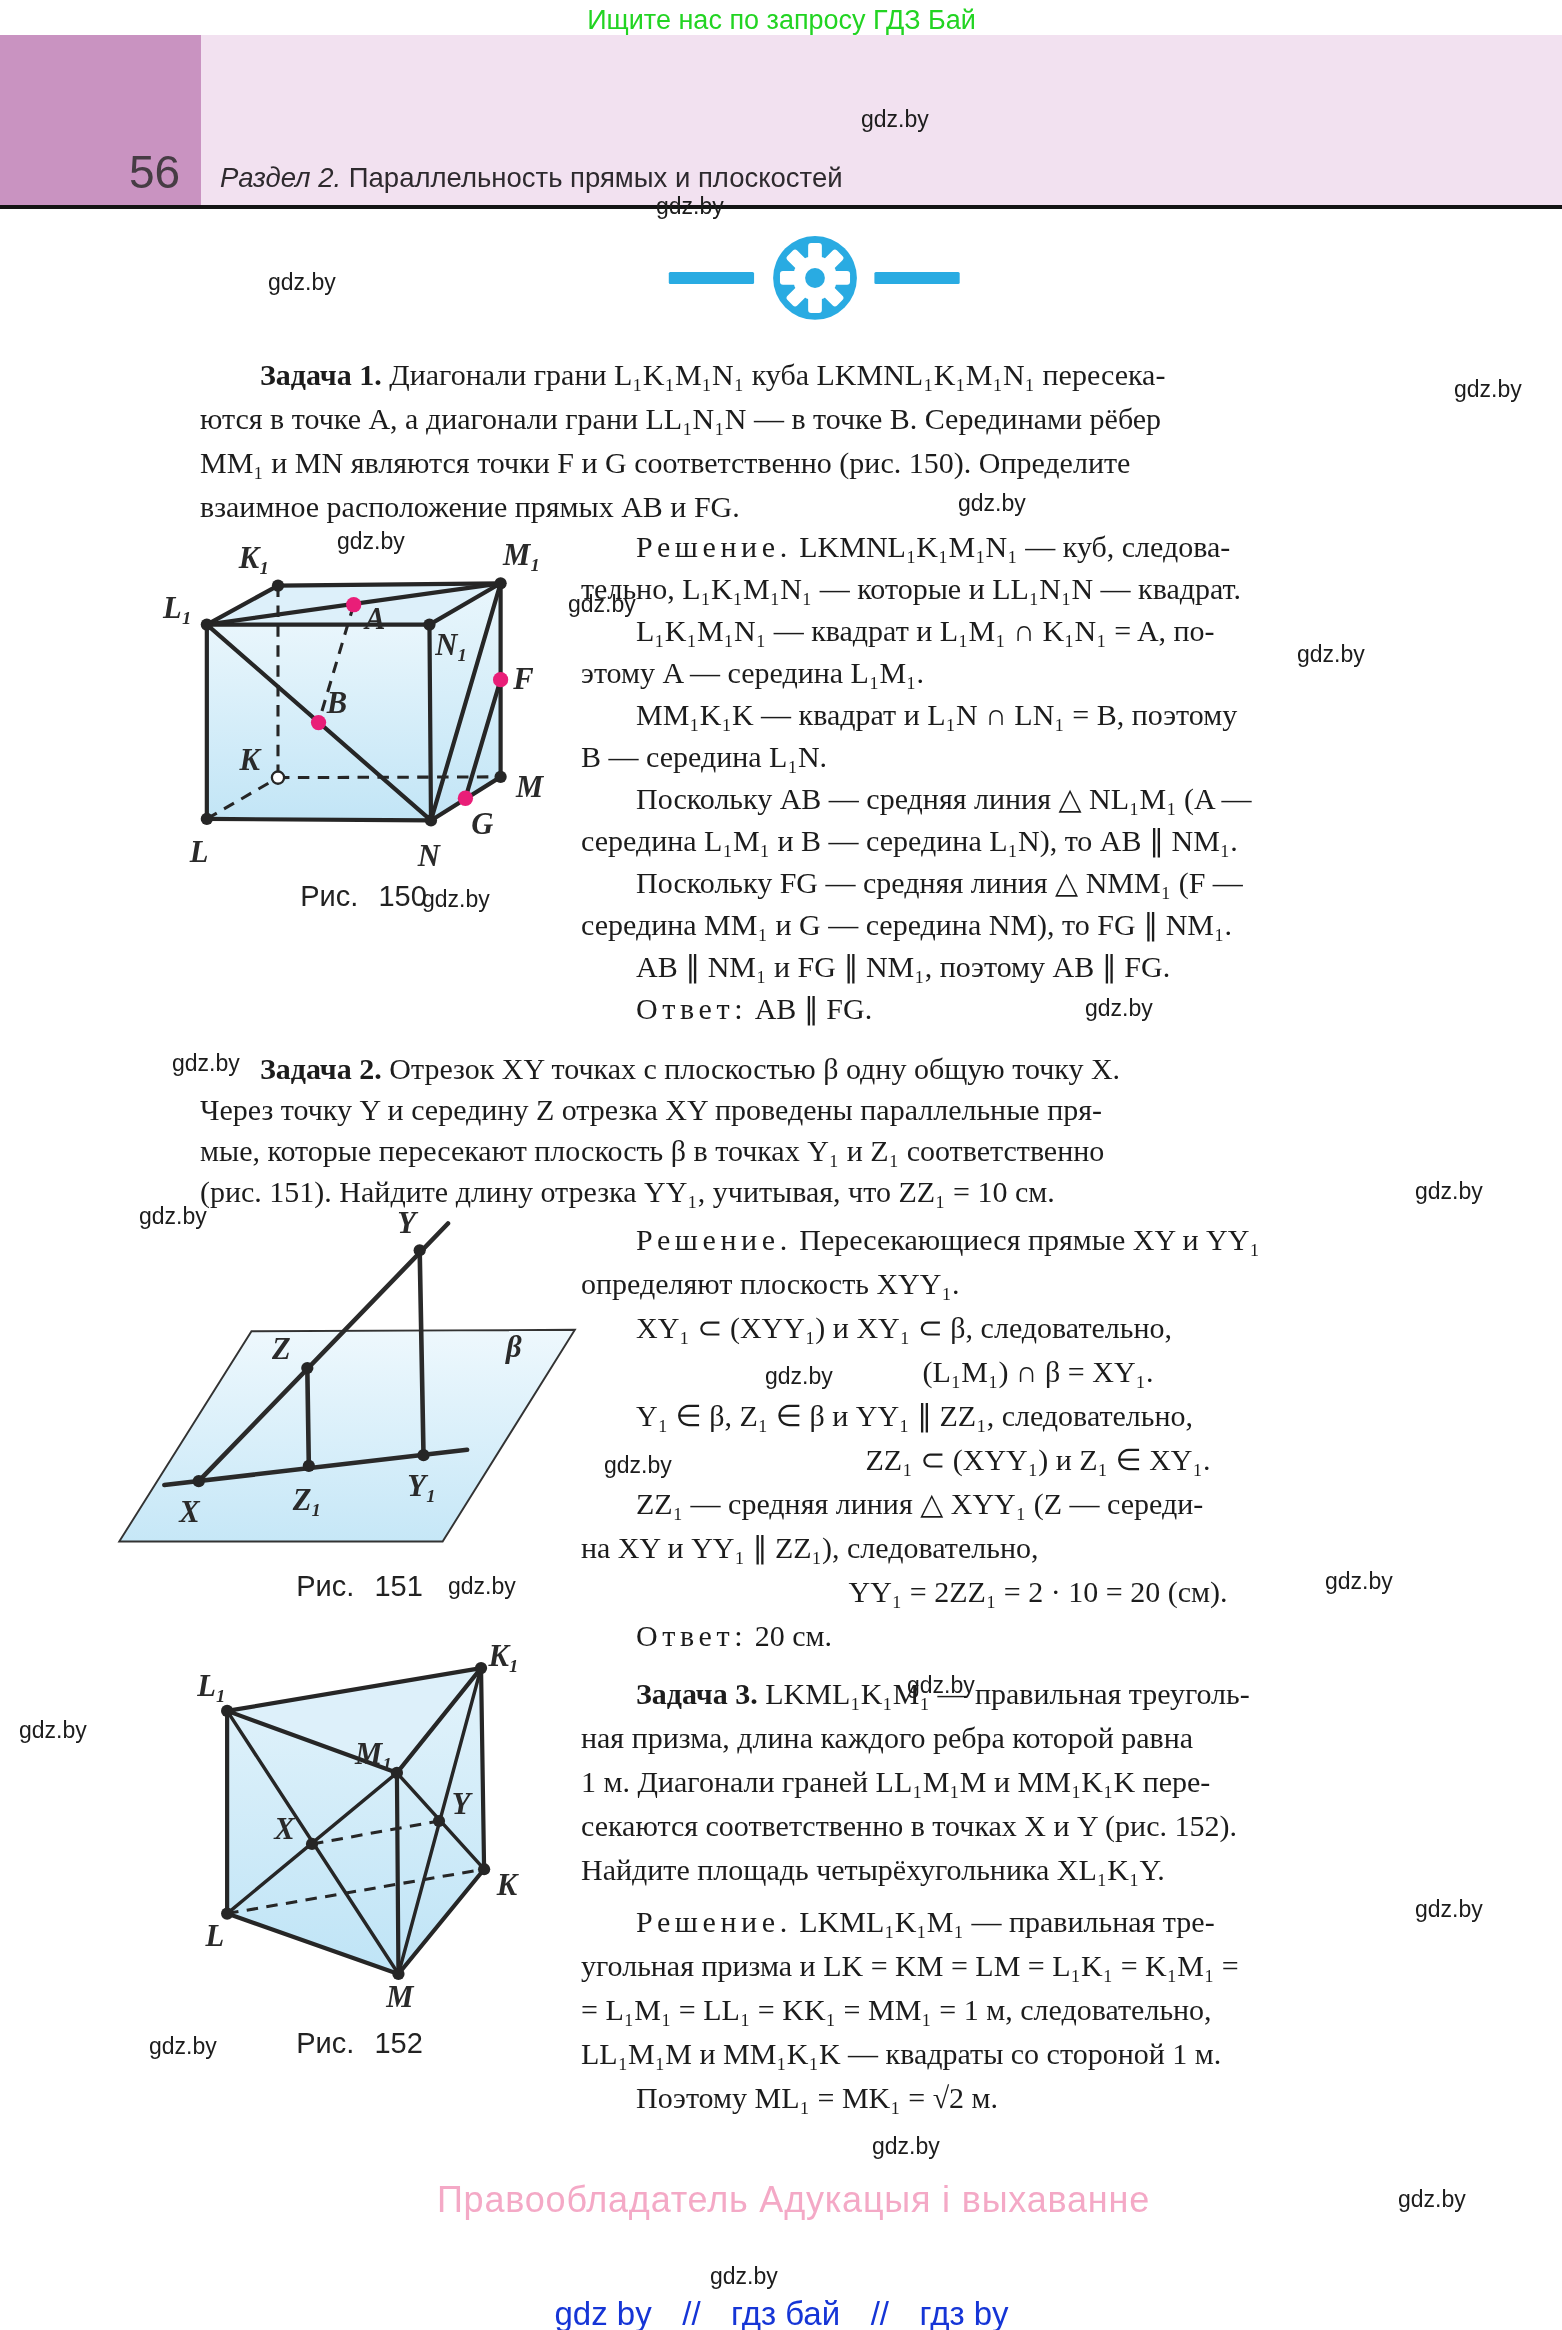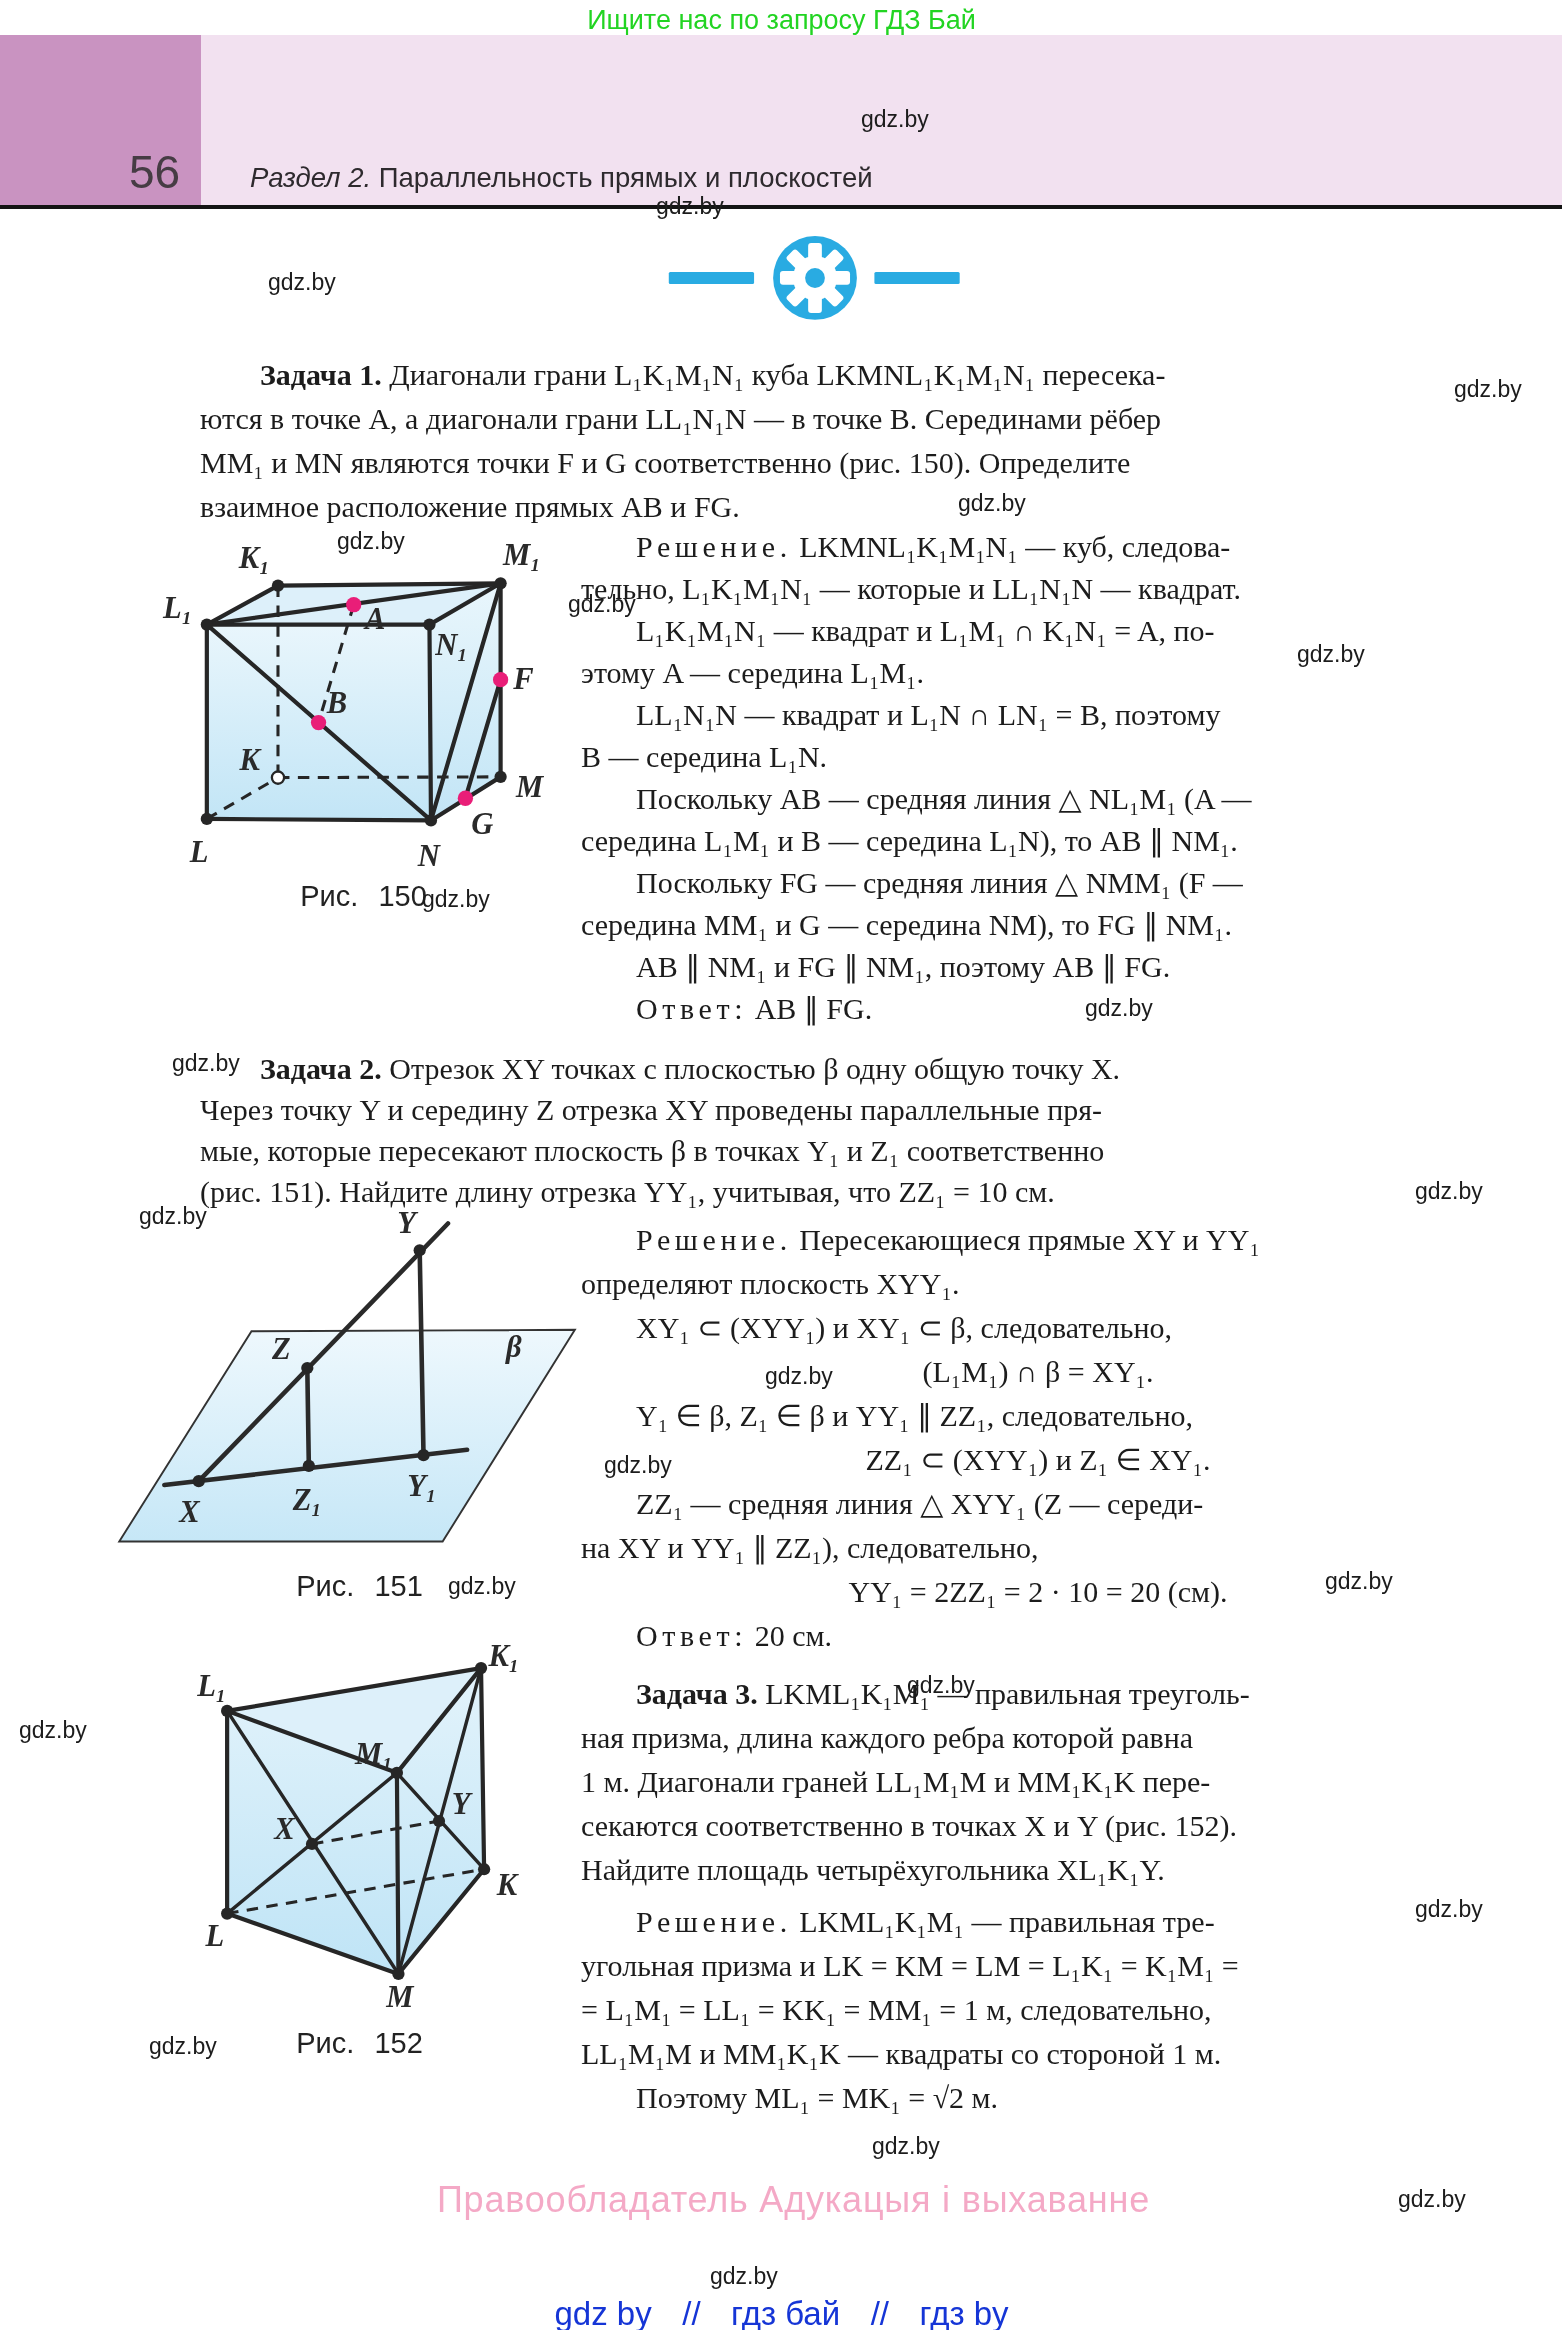--- a/index.html
+++ b/index.html
@@ -14,7 +14,7 @@
   .pagenum{position:absolute;top:145px;left:129px;font-family:"Liberation Sans", sans-serif;
            font-size:46px;color:#463c44;}
   .sectitle{position:absolute;top:162px;left:220px;font-family:"Liberation Sans", sans-serif;
-            font-size:27.5px;color:#2e2a2e;white-space:nowrap;margin-left:30px;}
+            font-size:27.5px;color:#2e2a2e;white-space:nowrap;}
   .sectitle .it{font-style:italic;}
   .rule{position:absolute;top:205px;left:0;width:1563px;height:3.8px;background:#141414;}
   

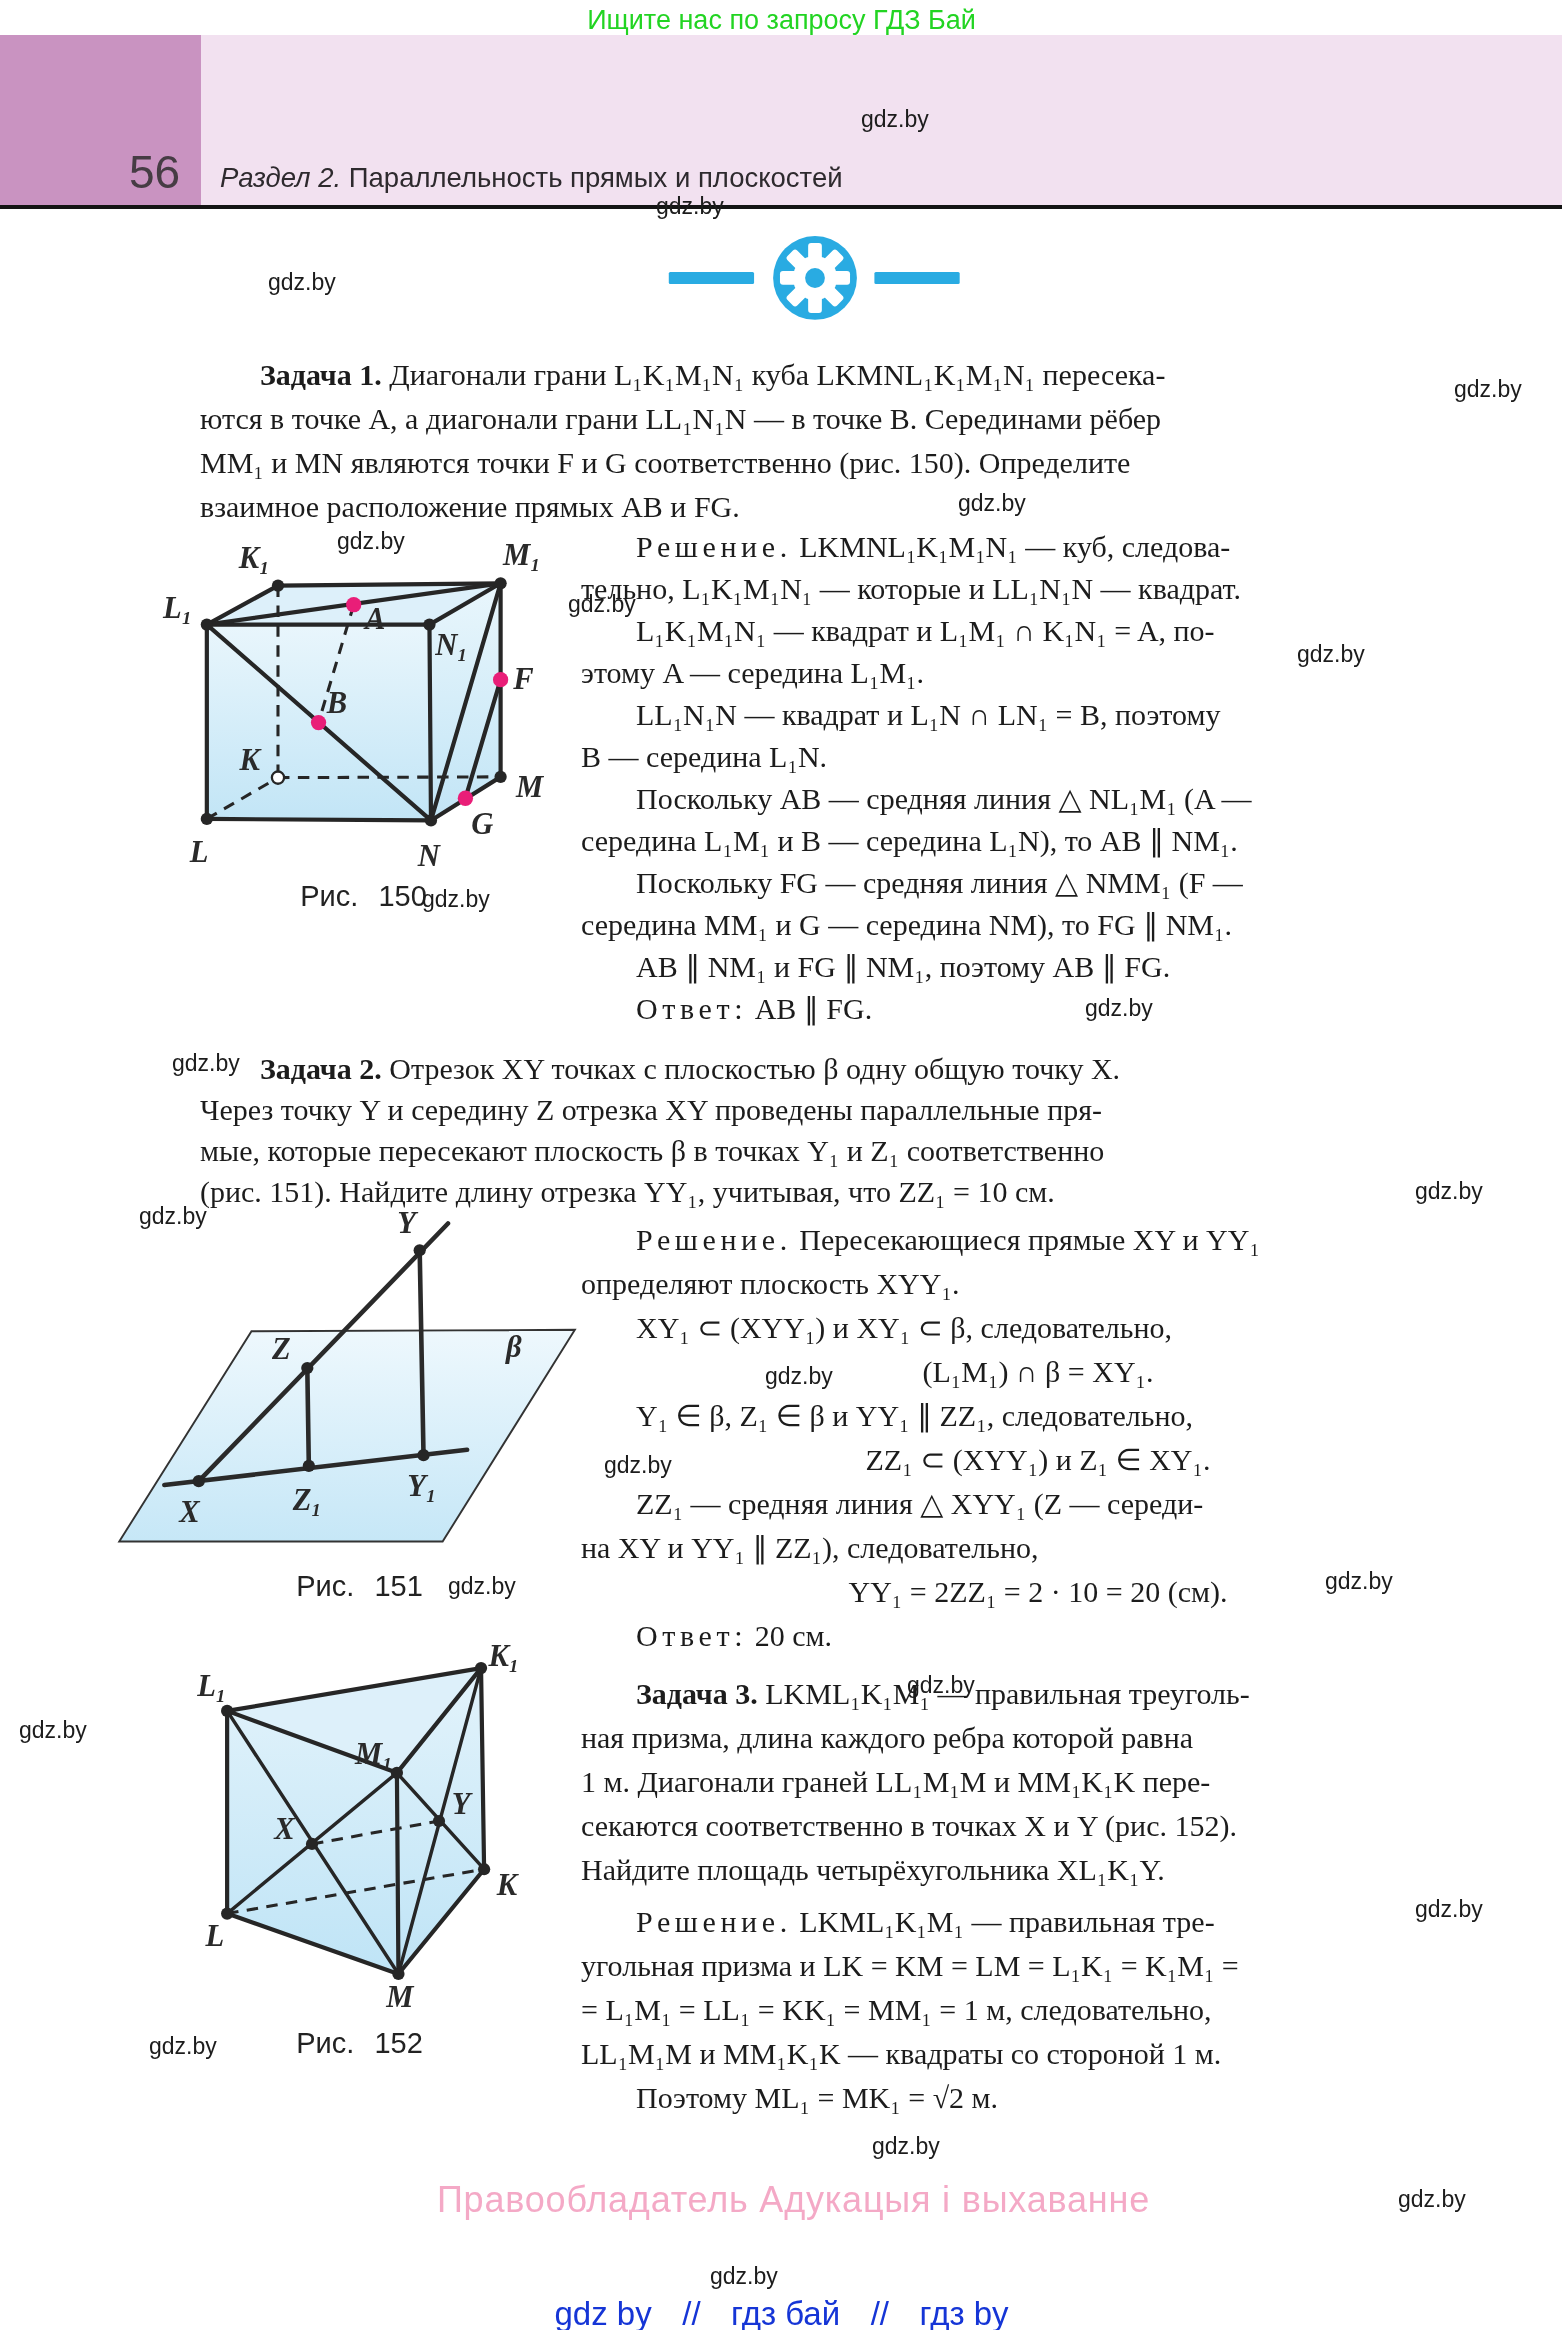--- a/index.html
+++ b/index.html
@@ -151,7 +151,7 @@
     <div class="line">тельно, L₁K₁M₁N₁ — которые и LL₁N₁N — квадрат.</div>
     <div class="line ind2">L₁K₁M₁N₁ — квадрат и L₁M₁ ∩ K₁N₁ = A, по-</div>
     <div class="line">этому A — середина L₁M₁.</div>
-    <div class="line ind2">LL₁N₁N — квадрат и L₁N ∩ LN₁ = B, поэтому</div>
+    <div class="line ind2">MM₁K₁K — квадрат и L₁N ∩ LN₁ = B, поэтому</div>
     <div class="line">B — середина L₁N.</div>
     <div class="line ind2">Поскольку AB — средняя линия △ NL₁M₁ (A —</div>
     <div class="line">середина L₁M₁ и B — середина L₁N), то AB ∥ NM₁.</div>

